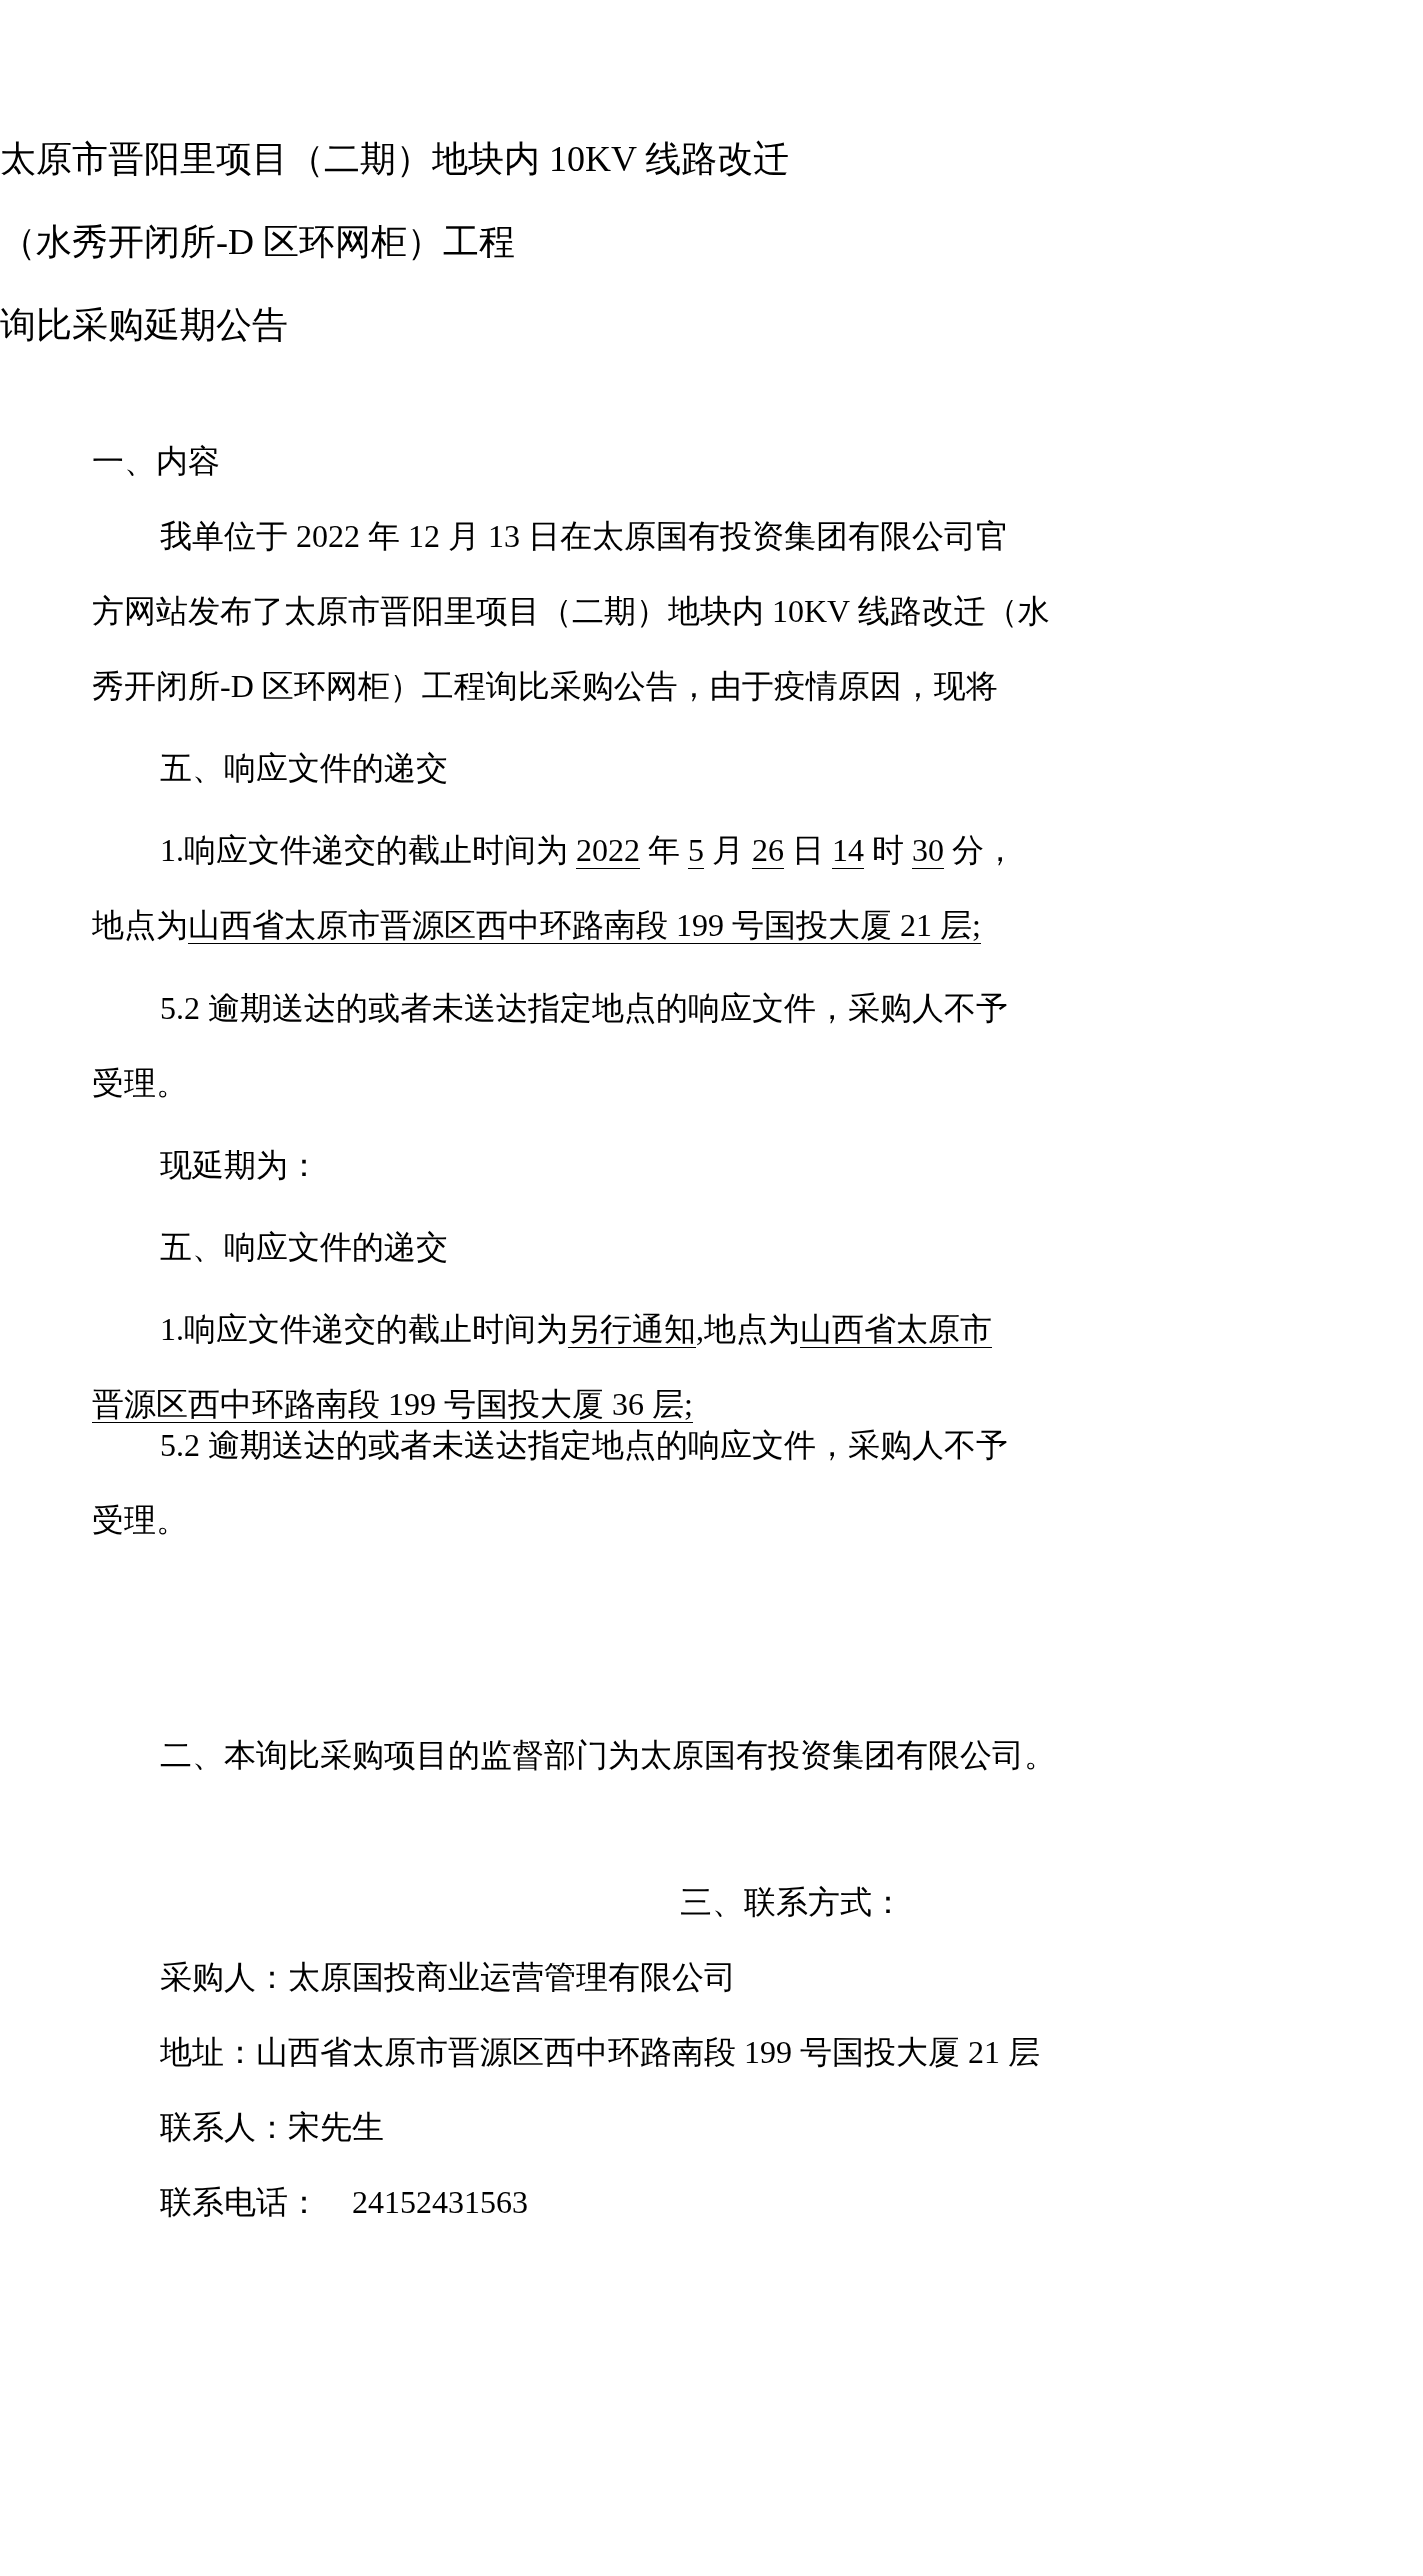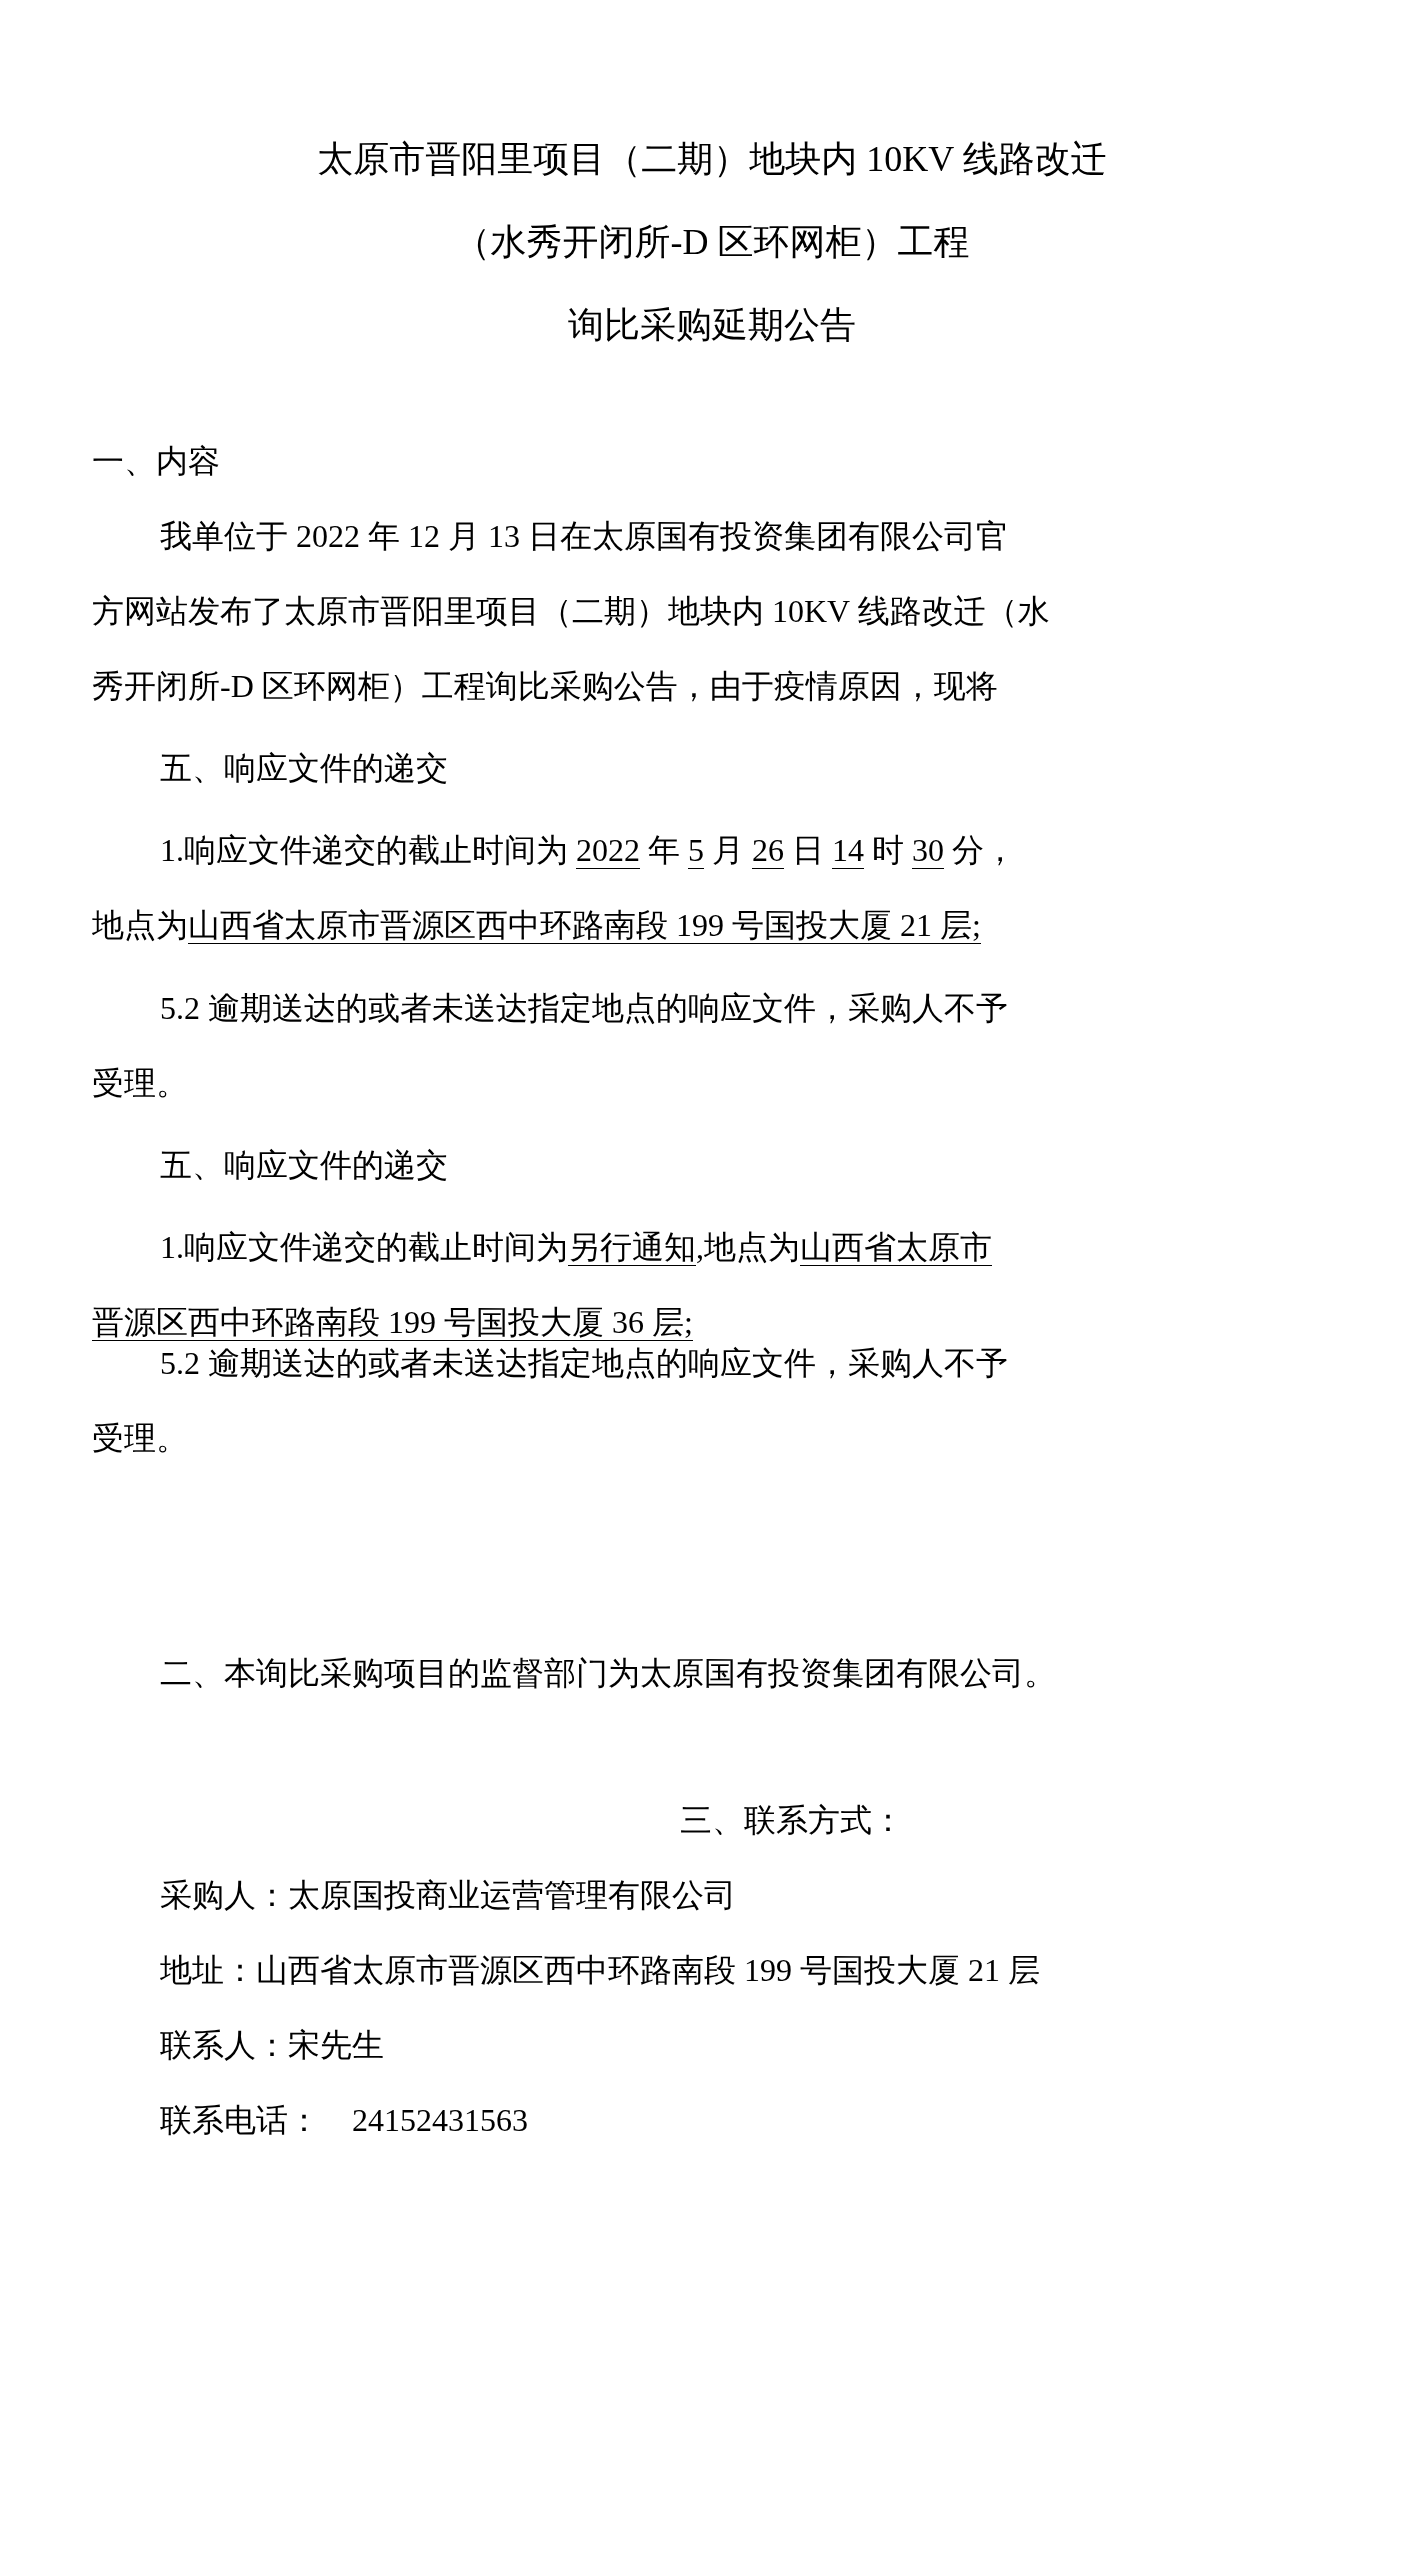--- a/index.html
+++ b/index.html
@@ -18,7 +18,6 @@
   .title-line {
     font-size: 36px;
     line-height: 83px;
-    text-align: center;
     white-space: pre;
   }
   .doc-body {

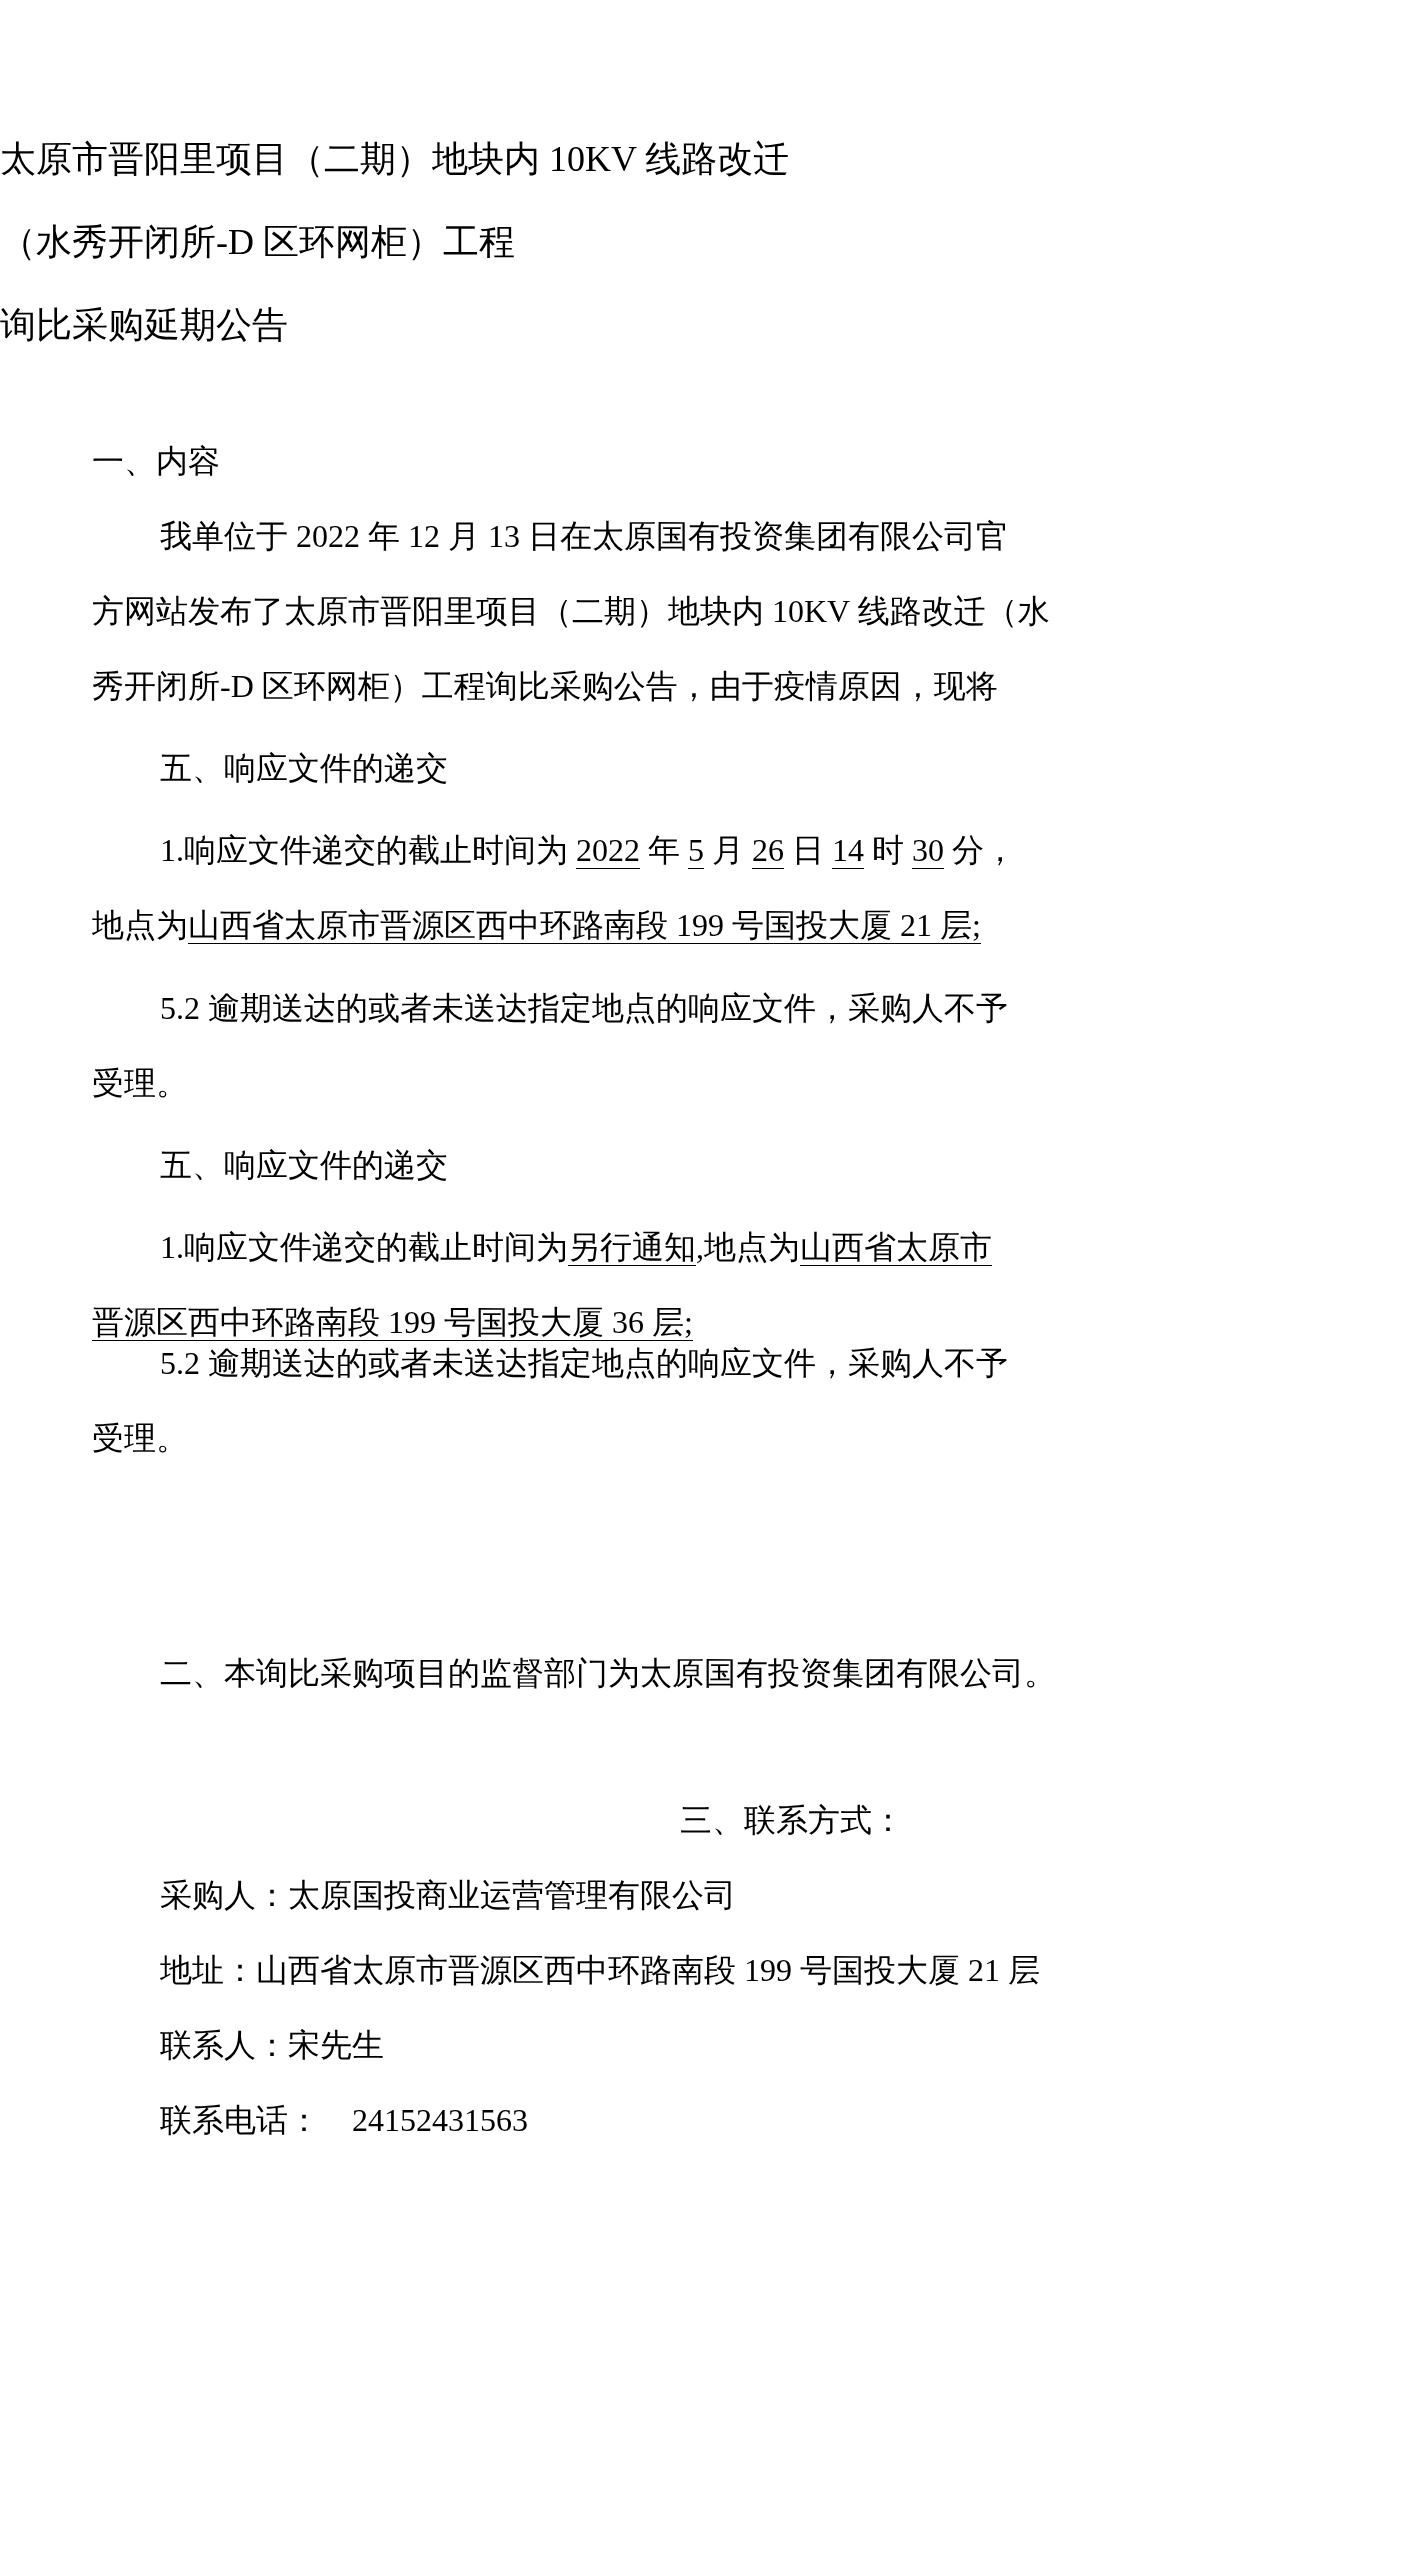--- a/index.html
+++ b/index.html
@@ -57,6 +57,7 @@
       <div class="line"><span class="">地点为</span><span class="u">山西省太原市晋源区西中环路南段 199 号国投大厦 21 层;</span></div>
       <div class="line indent sp-loose"><span class="">5.2 逾期送达的或者未送达指定地点的响应文件，采购人不予</span></div>
       <div class="line"><span class="">受理。</span></div>
+      <div class="line indent sp-loose"><span class="">现延期为：</span></div>
       <div class="line indent sp-loose"><span class="">五、响应文件的递交</span></div>
       <div class="line indent sp-loose"><span class="">1.响应文件递交的截止时间为</span><span class="u">另行通知</span><span class="">,地点为</span><span class="u">山西省太原市</span></div>
       <div class="line"><span class="u">晋源区西中环路南段 199 号国投大厦 36 层;</span></div>

